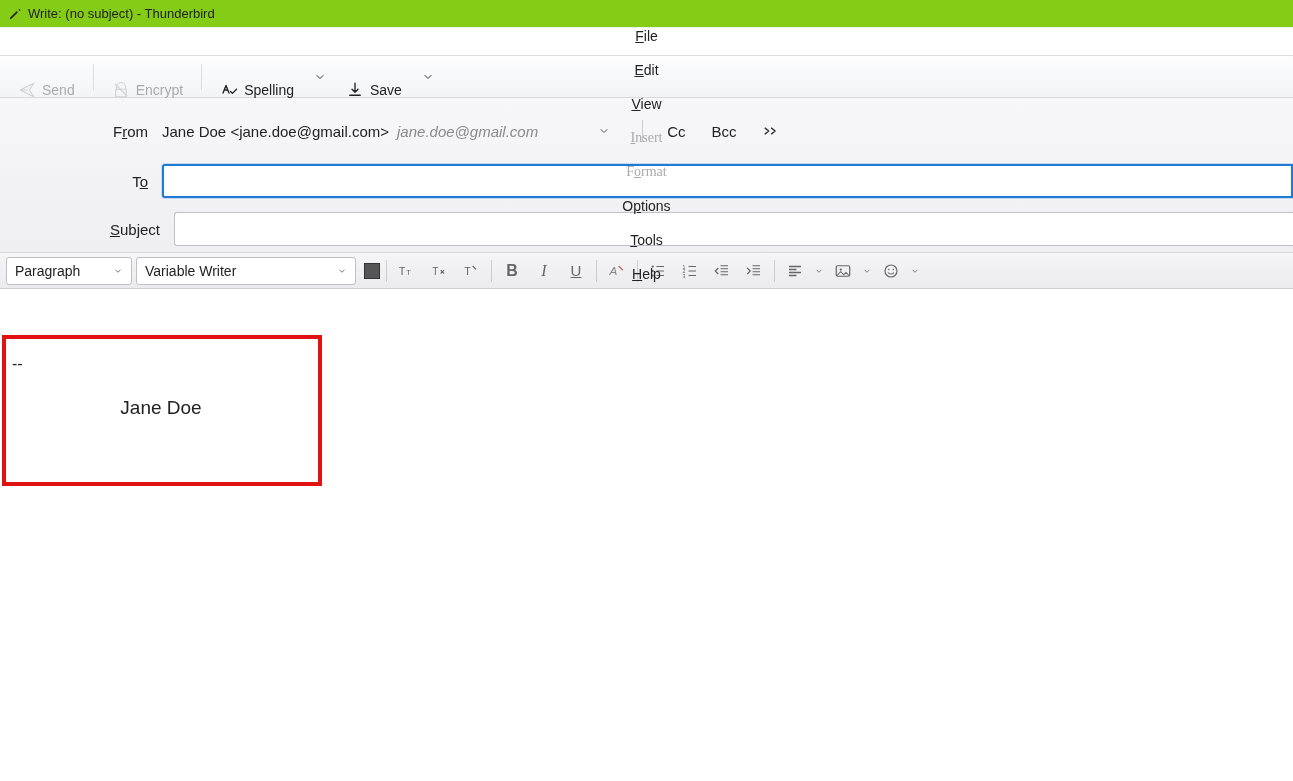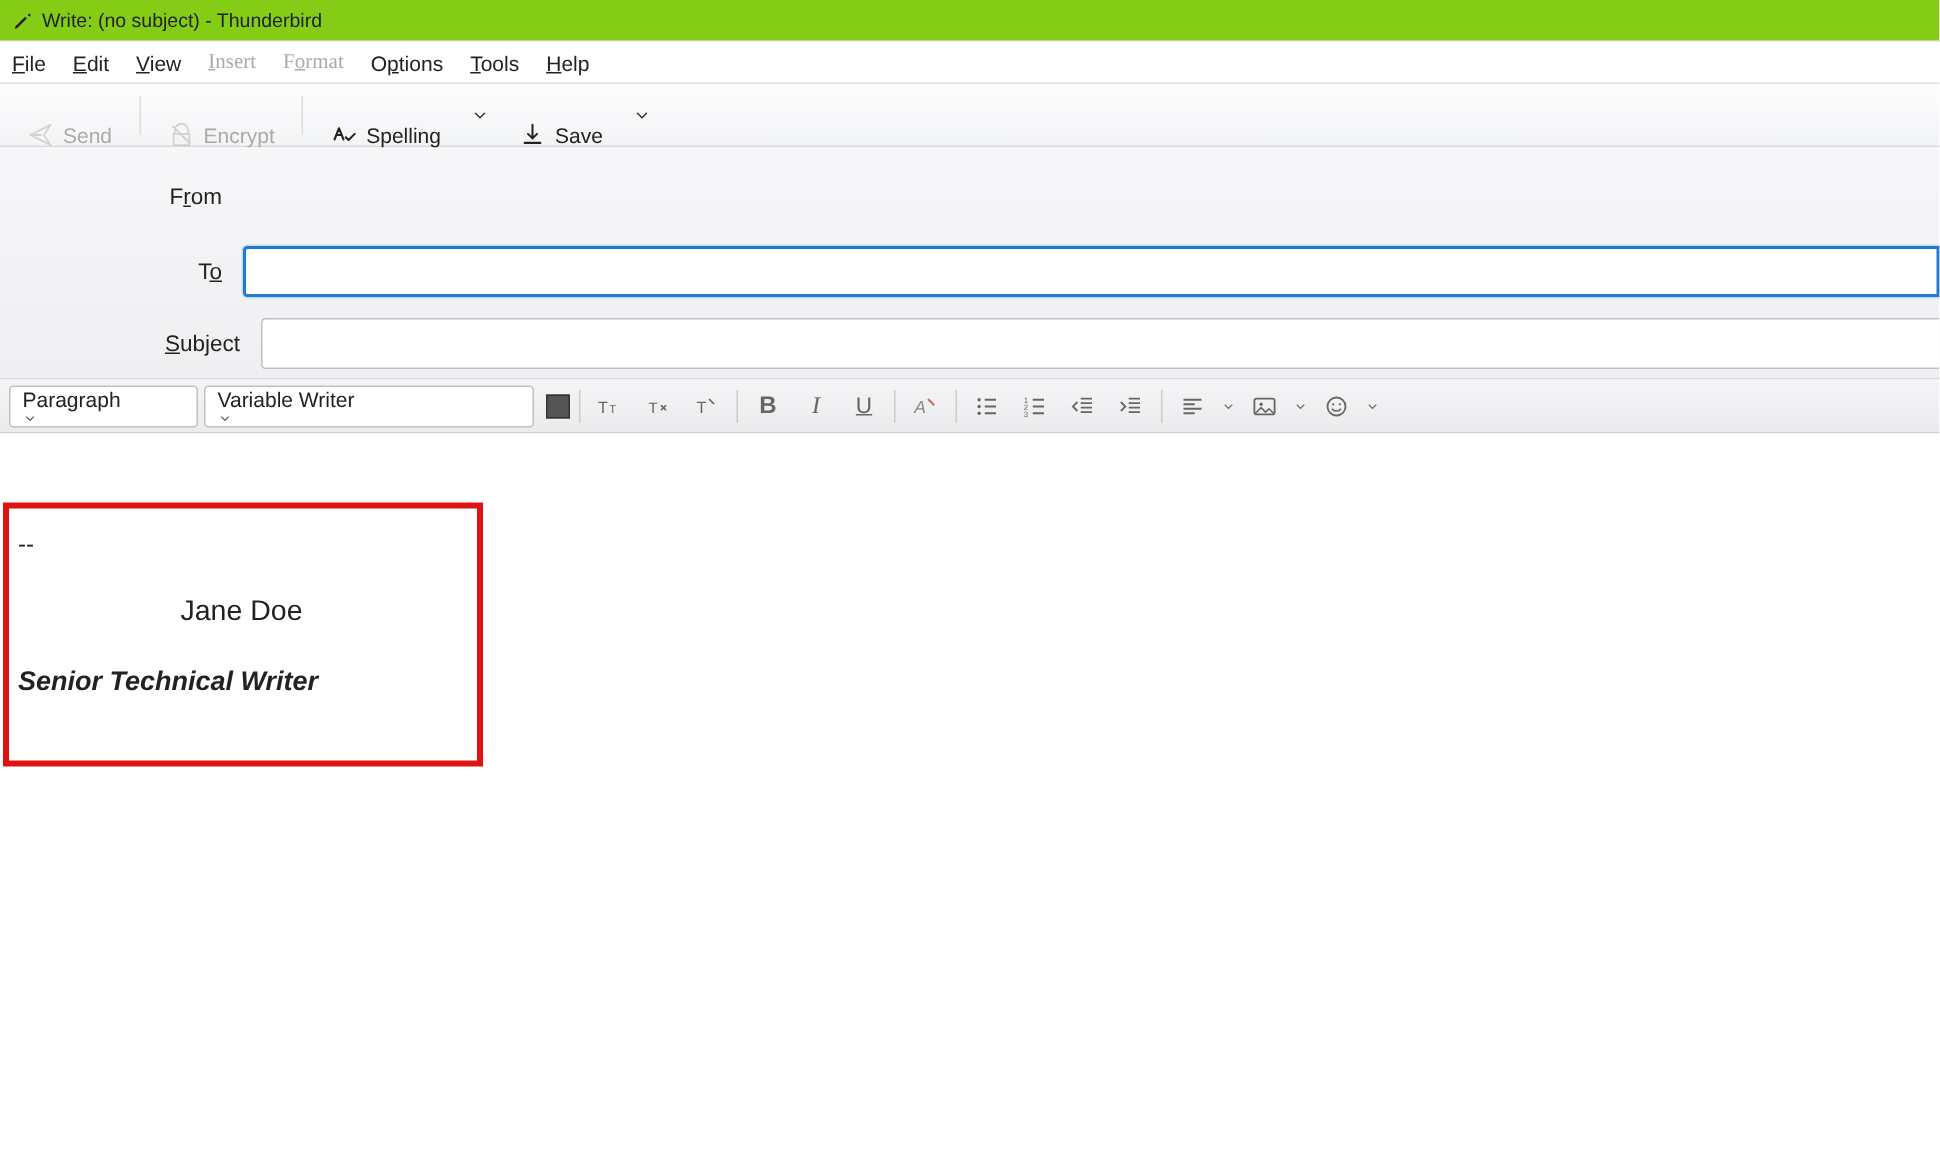--- a/index.html
+++ b/index.html
@@ -35,6 +35,7 @@
       gap: 18px;
       background: #fff;
       border-bottom: 1px solid #ddd;
+      flex-direction: column;
     }
     .menu-item {
       font-size: 14px;

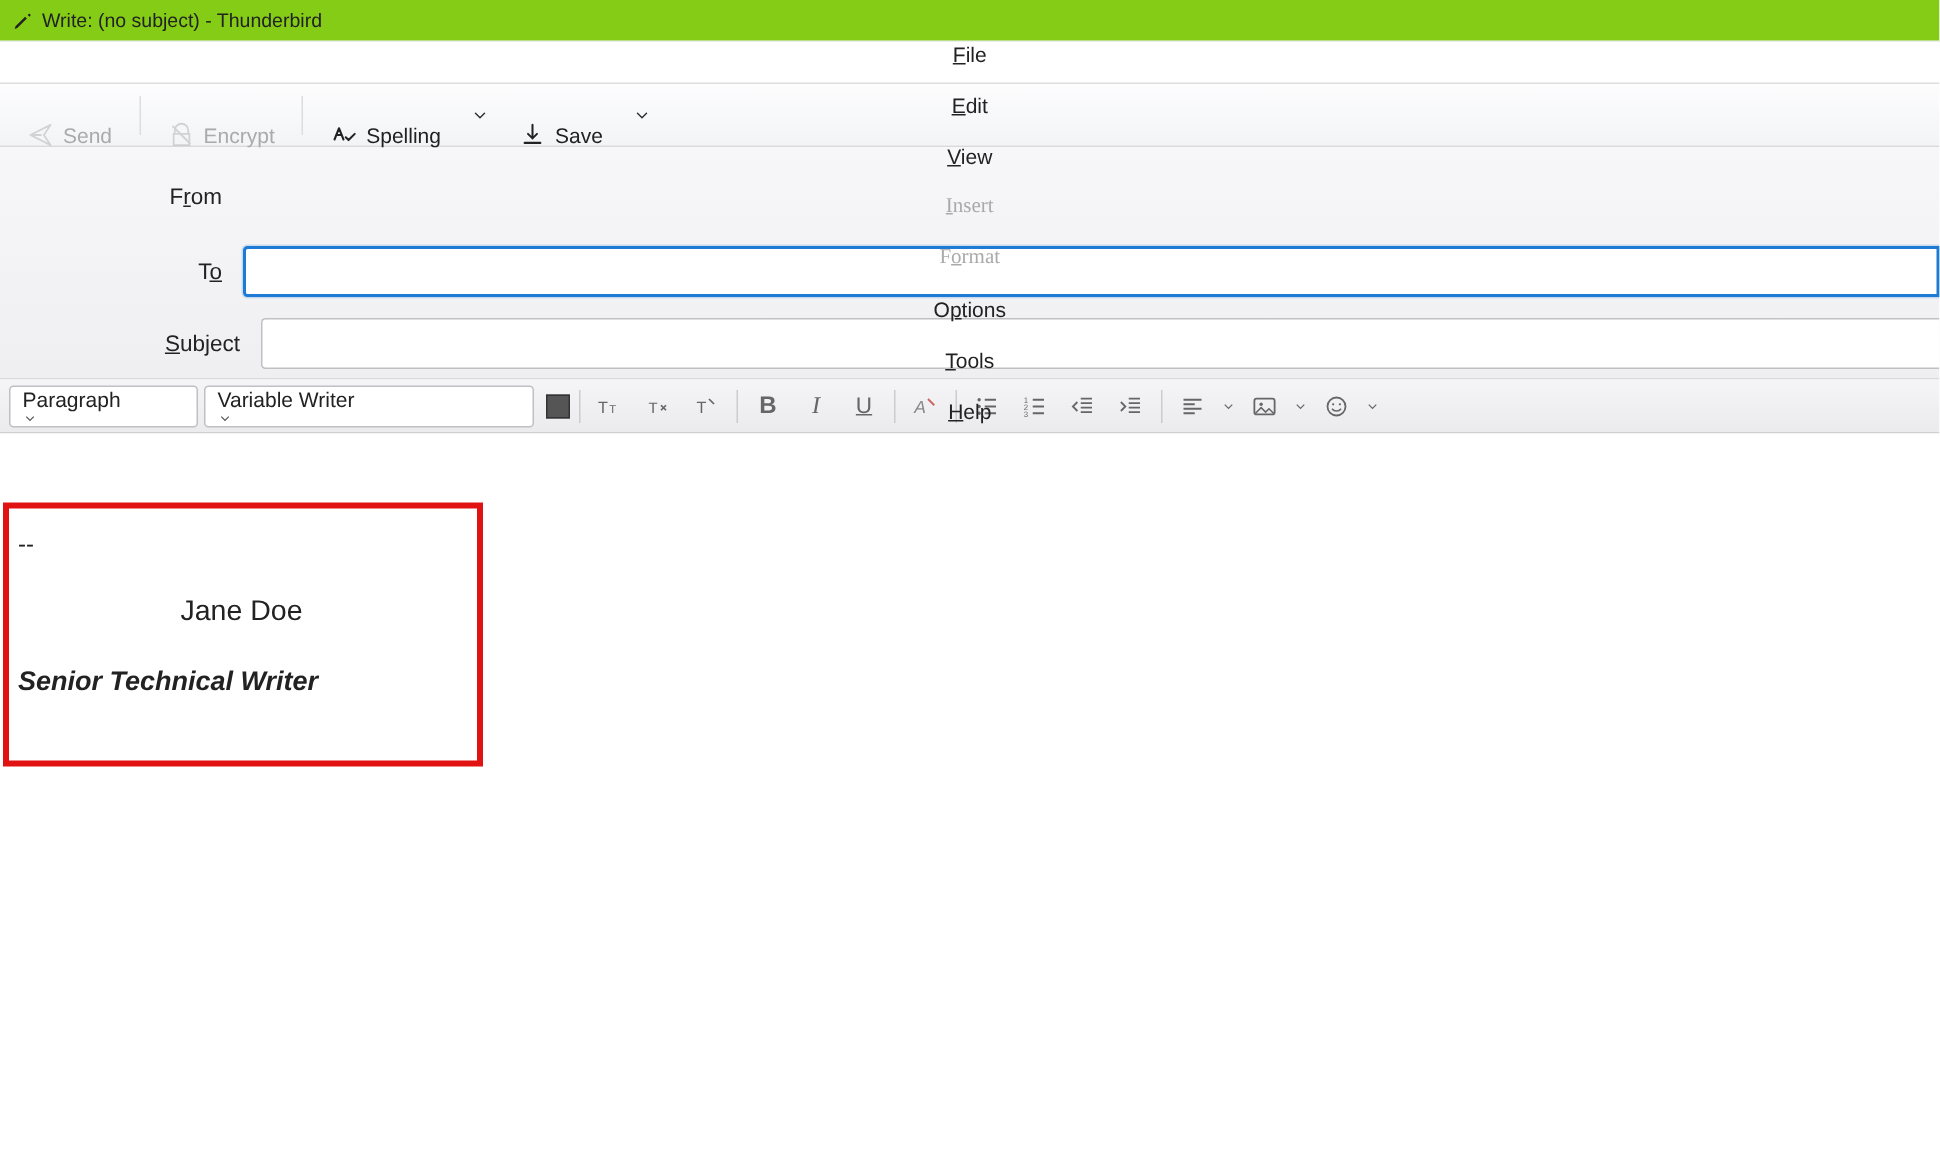--- a/index.html
+++ b/index.html
@@ -263,6 +263,23 @@
 
   <div class="address-row from-row">
     <div class="label-cell">F<span class="u">r</span>om</div>
+    <div class="from-value">
+      <span class="from-identity">Jane Doe &lt;jane.doe@gmail.com&gt;</span>
+      <span class="from-email-grey">jane.doe@gmail.com</span>
+      <span class="from-dropdown">
+        <svg width="12" height="12" viewBox="0 0 24 24">
+            <path d="M6 9l6 6 6-6" stroke="#555" stroke-width="2" fill="none" stroke-linecap="round"></path>
+          </svg>
+      </span>
+      <div class="from-sep"></div>
+      <span class="cc-btn">Cc</span>
+      <span class="bcc-btn">Bcc</span>
+      <span class="more-recip">
+        <svg width="20" height="14" viewBox="0 0 28 14">
+            <path d="M3 3l5 4-5 4M12 3l5 4-5 4" stroke="#333" stroke-width="2" fill="none" stroke-linecap="round" stroke-linejoin="round"></path>
+          </svg>
+      </span>
+    </div>
   </div>
 
   <div class="address-row to-row" style="margin-top:8px;">

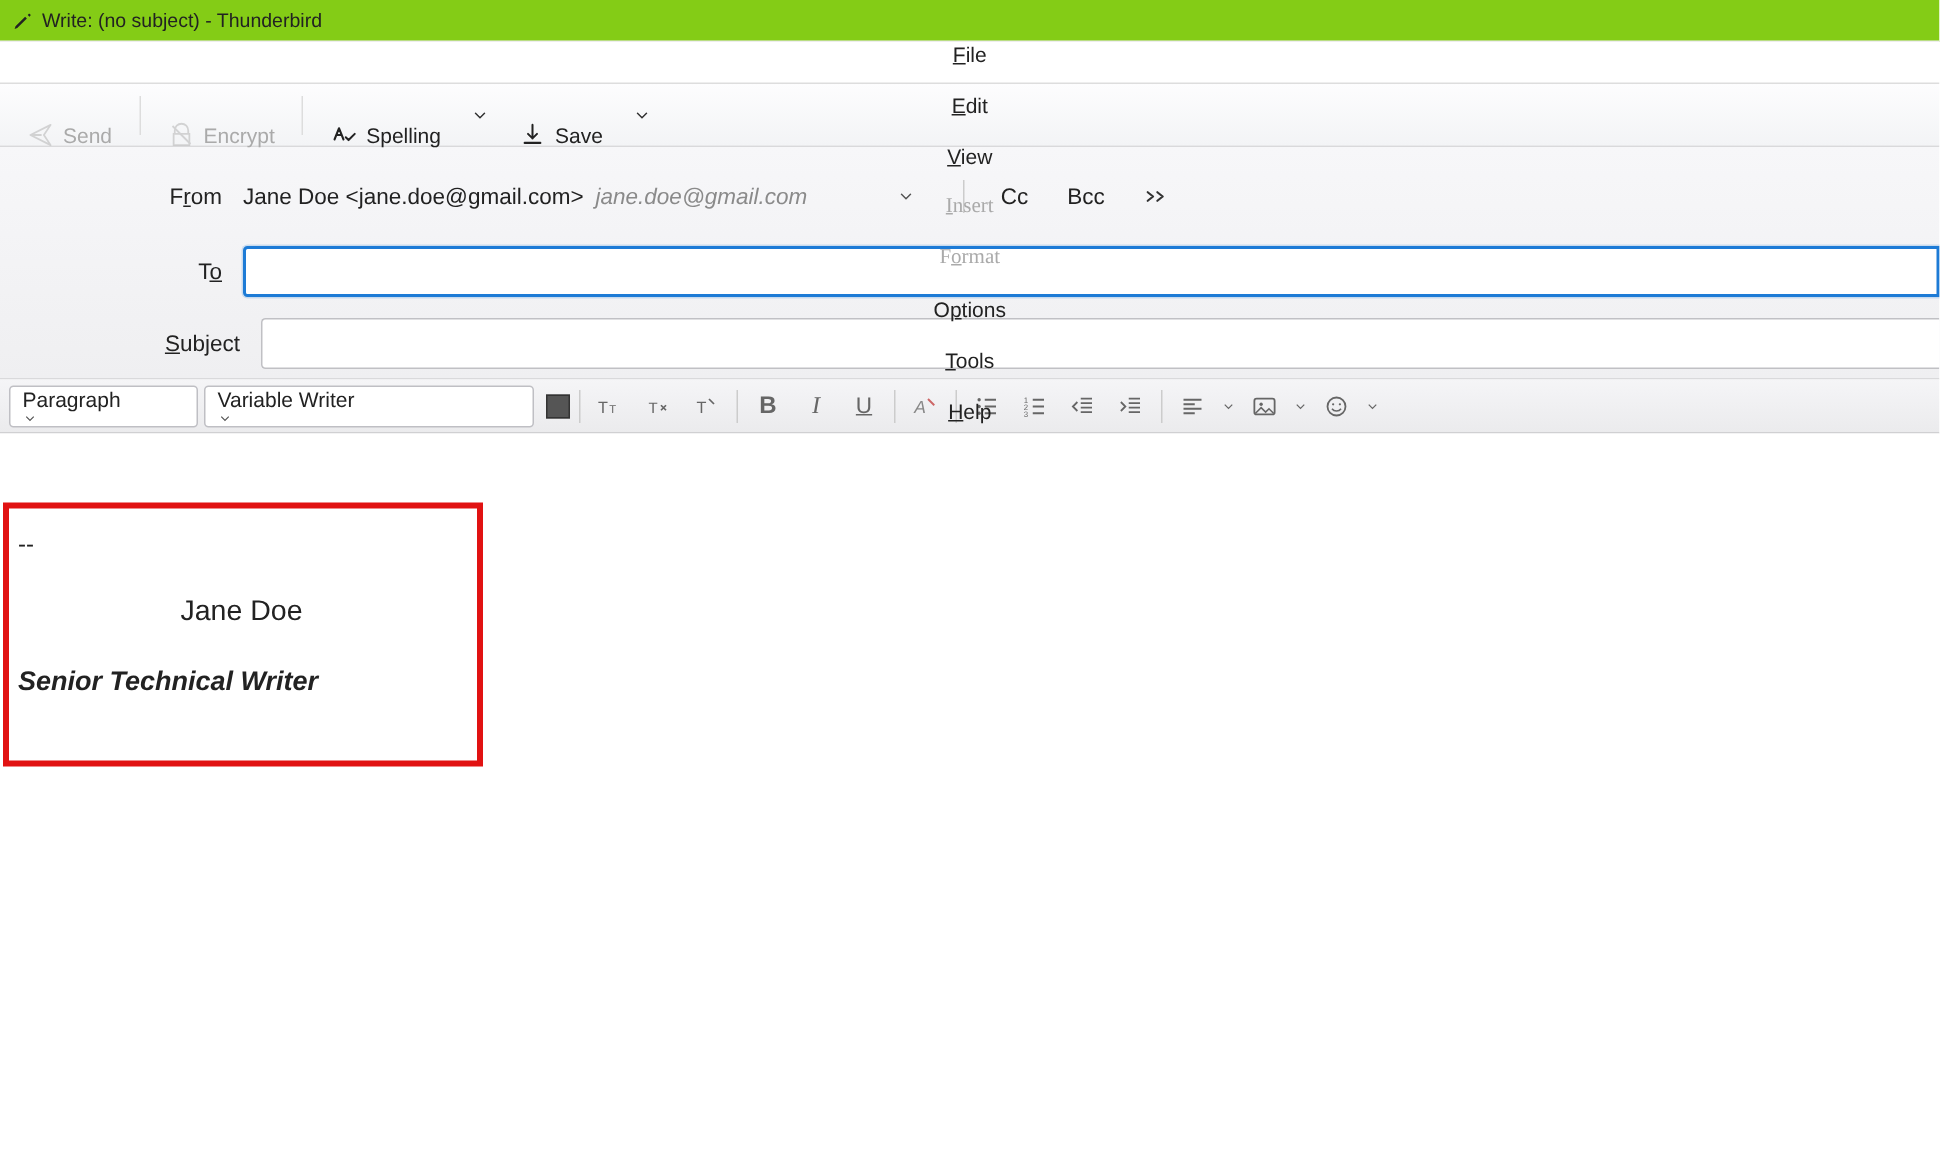--- a/index.html
+++ b/index.html
@@ -146,11 +146,10 @@
       border-bottom: 1px solid #d0d0d2;
     }
     .dropdown-box {
-      display: inline-flex; align-items: flex-start; justify-content: space-between;
+      display: inline-flex; align-items: center; justify-content: space-between;
       height: 28px; border: 1px solid #bfbfc4; border-radius: 3px;
       background: #fff; padding: 0 8px; cursor: pointer;
       font-size: 14px;
-      flex-direction: column;
     }
     .dropdown-box.para { width: 126px; }
     .dropdown-box.font { width: 220px; }

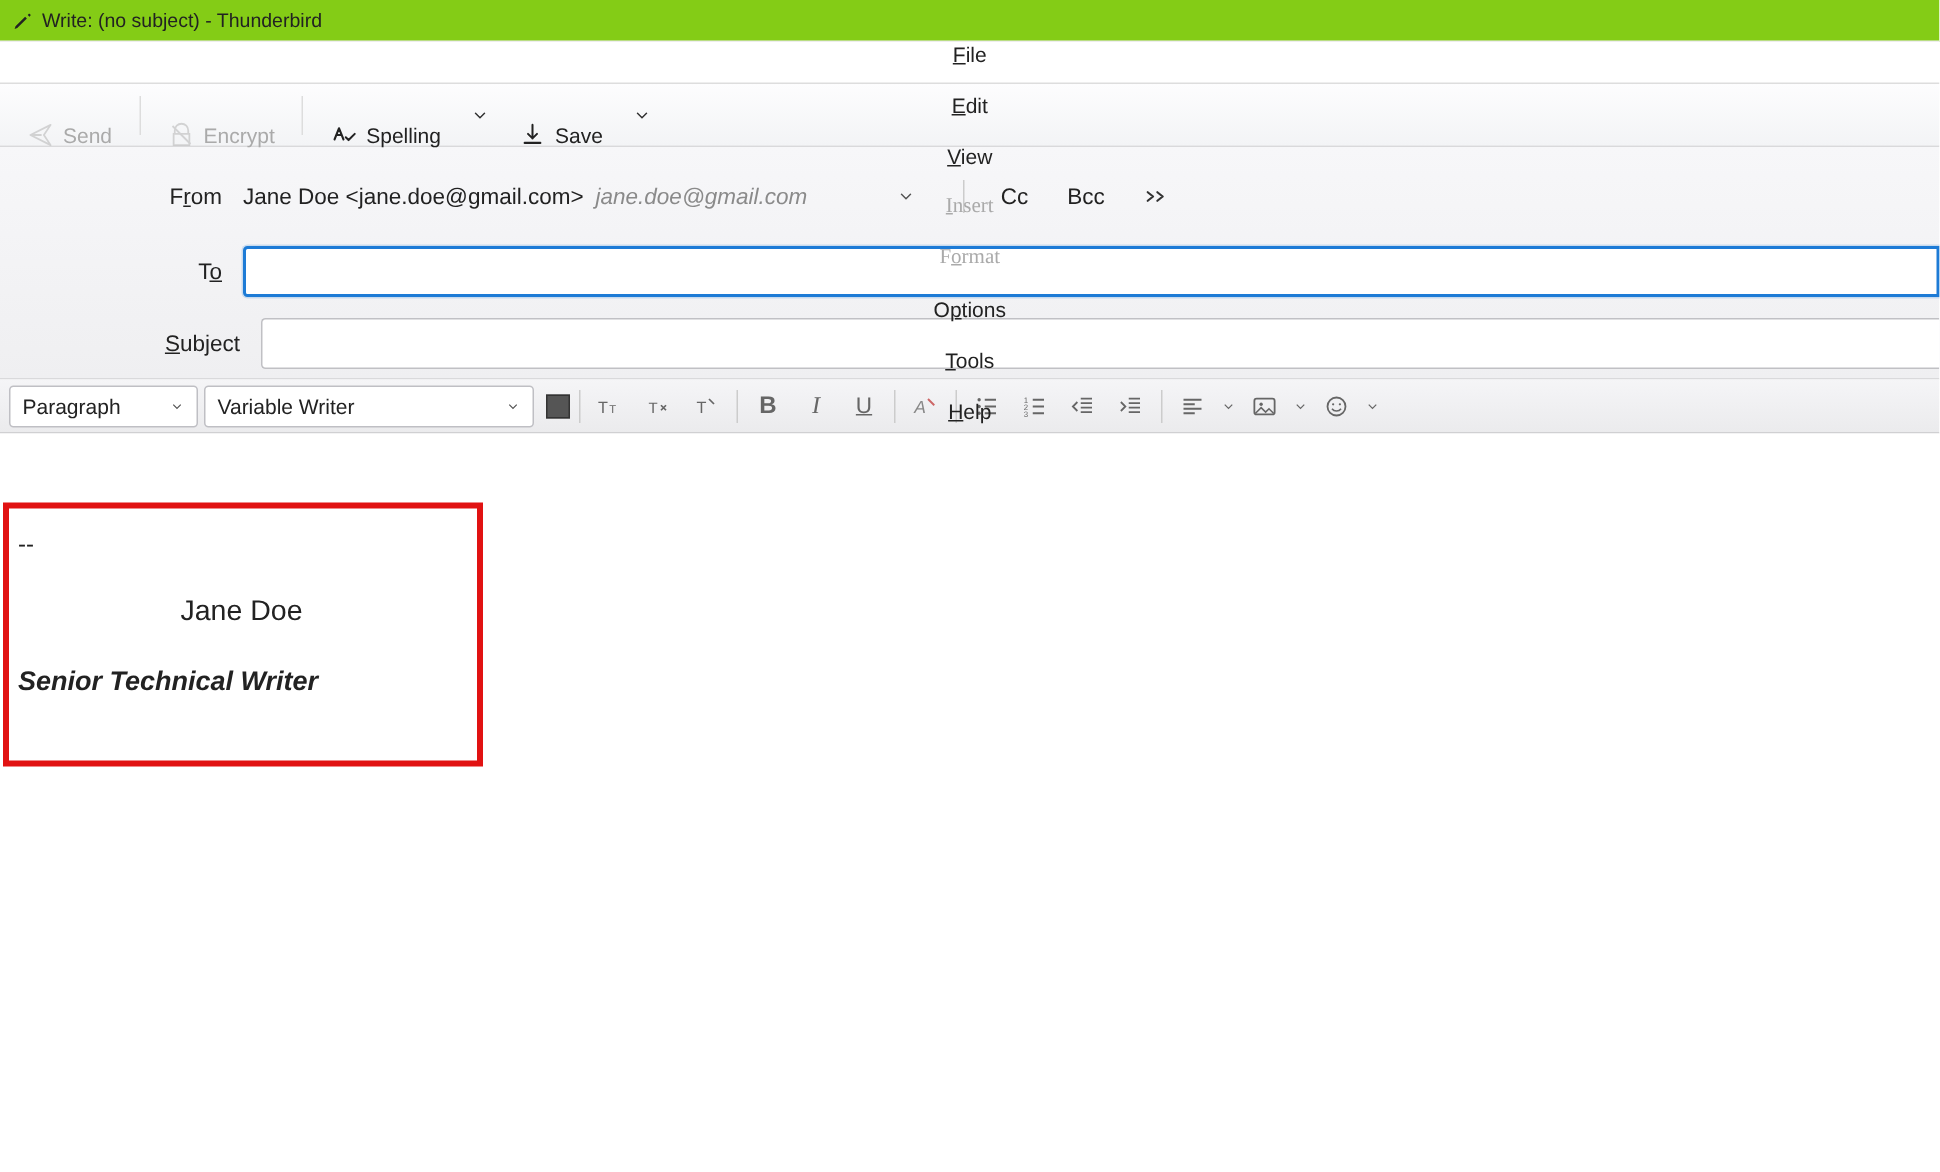--- a/index.html
+++ b/index.html
@@ -423,7 +423,6 @@
   <div class="highlight-box">
     <div class="sig-sep">--</div>
     <div class="sig-name">Jane Doe</div>
-    <div class="sig-title">Senior Technical Writer</div>
   </div>
 </div>
 

